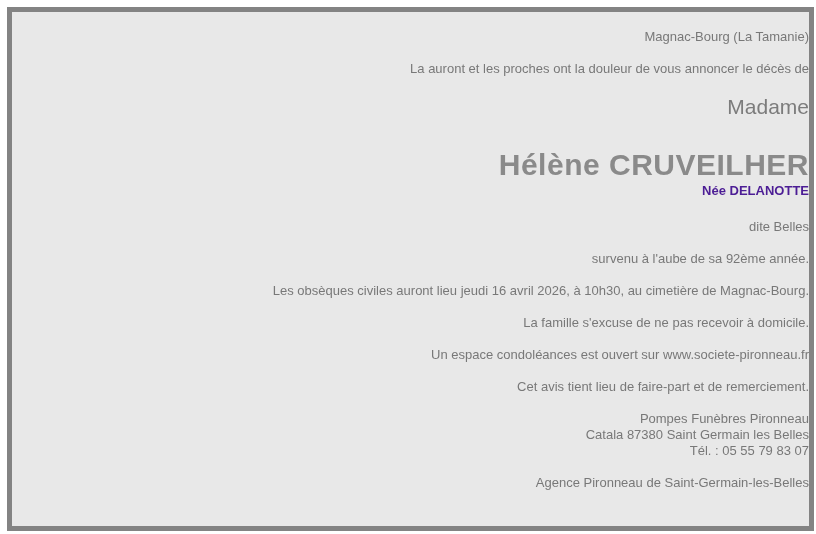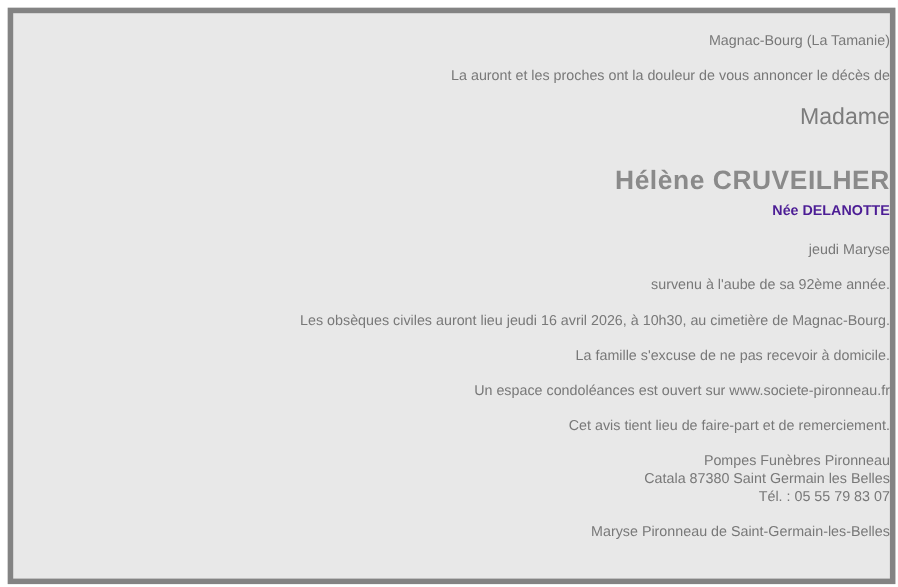--- a/index.html
+++ b/index.html
@@ -44,7 +44,7 @@
   }
 
   .deceased-name {
-    font-size: 24px;
+    font-size: 30px;
     line-height: 32px;
     font-weight: bold;
     margin-top: 32px;

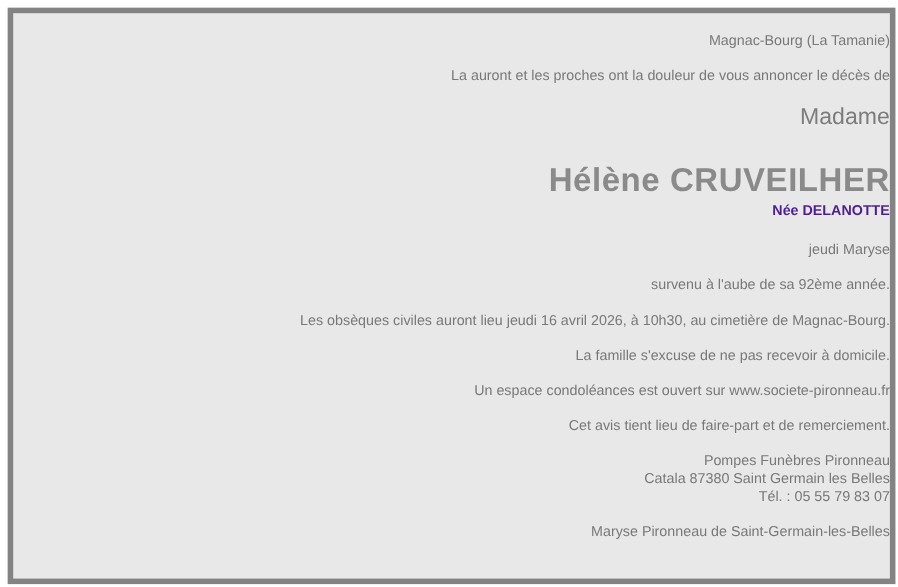--- a/index.html
+++ b/index.html
@@ -90,7 +90,7 @@
 
   <div class="maiden-name">Née DELANOTTE</div>
 
-  <div class="line nickname">jeudi Maryse</div>
+  <div class="line nickname">dite Belles</div>
 
   <div class="line">survenu à l'aube de sa 92ème année.</div>
 

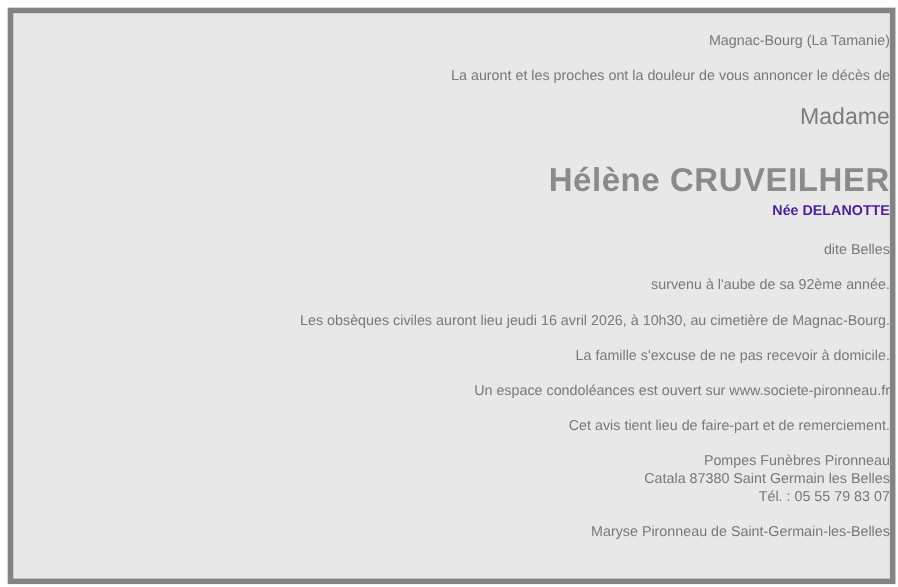--- a/index.html
+++ b/index.html
@@ -110,7 +110,7 @@
     <div>Tél. : 05 55 79 83 07</div>
   </div>
 
-  <div class="line">Maryse Pironneau de Saint-Germain-les-Belles</div>
+  <div class="line">Agence Pironneau de Saint-Germain-les-Belles</div>
 
 </div>
 

